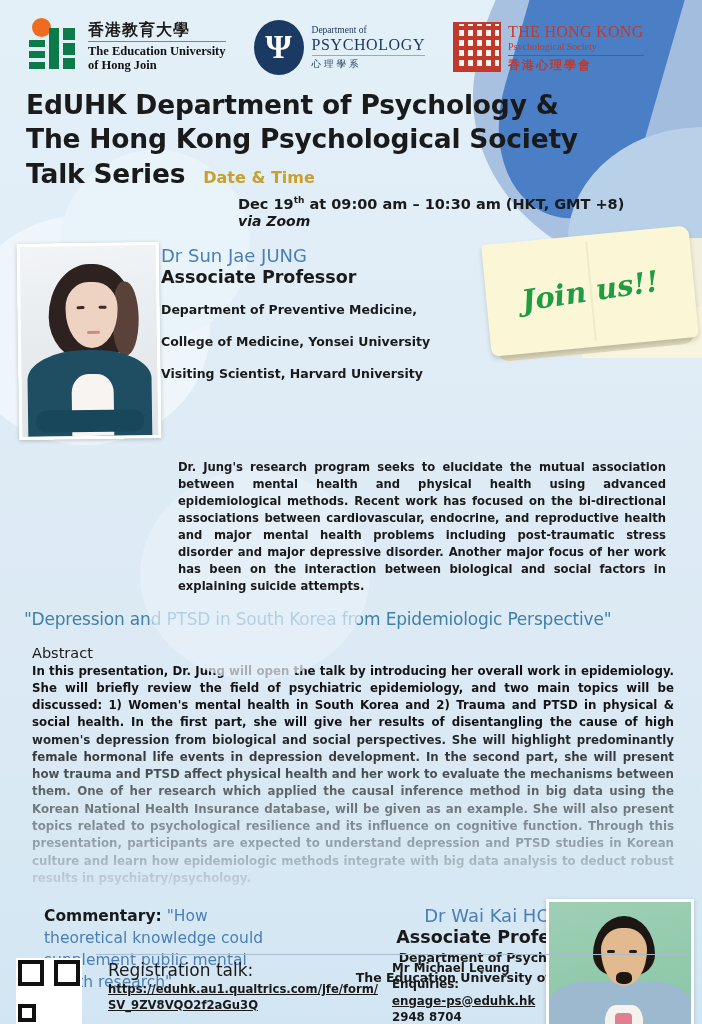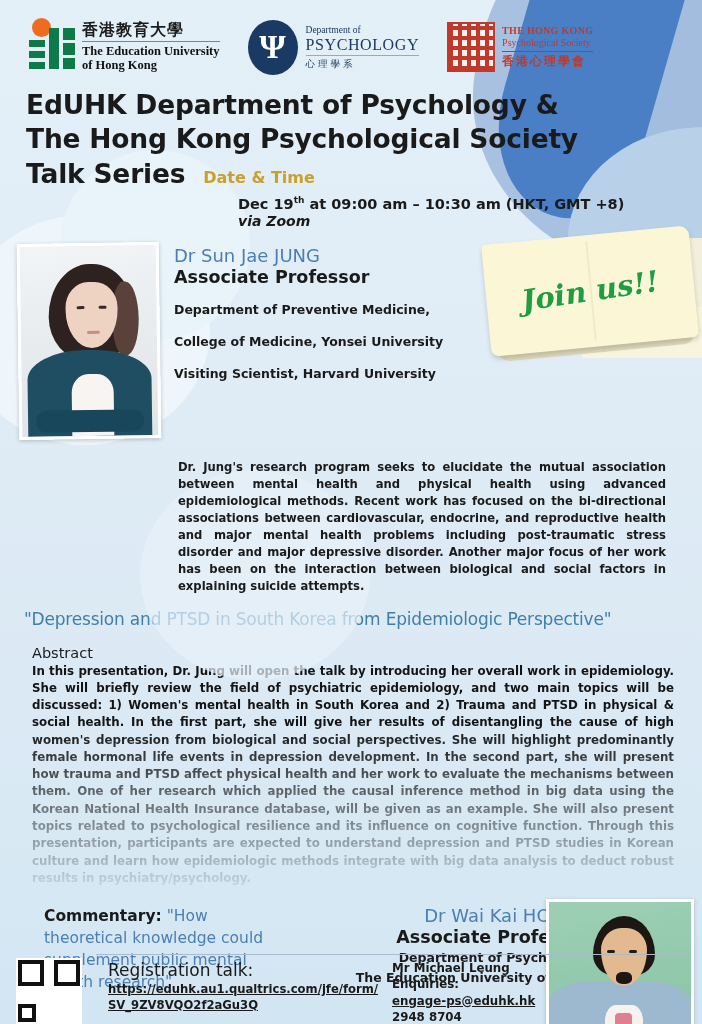--- a/index.html
+++ b/index.html
@@ -90,7 +90,7 @@
     gap: 28px;
   }
 
-  .logo-eduhk { display: flex; align-items: center; gap: 4px; }
+  .logo-eduhk { display: flex; align-items: center; gap: 10px; }
   .eduhk-mark { position: relative; width: 52px; height: 58px; }
   .eduhk-dot {
     position: absolute; top: 0; left: 6px;

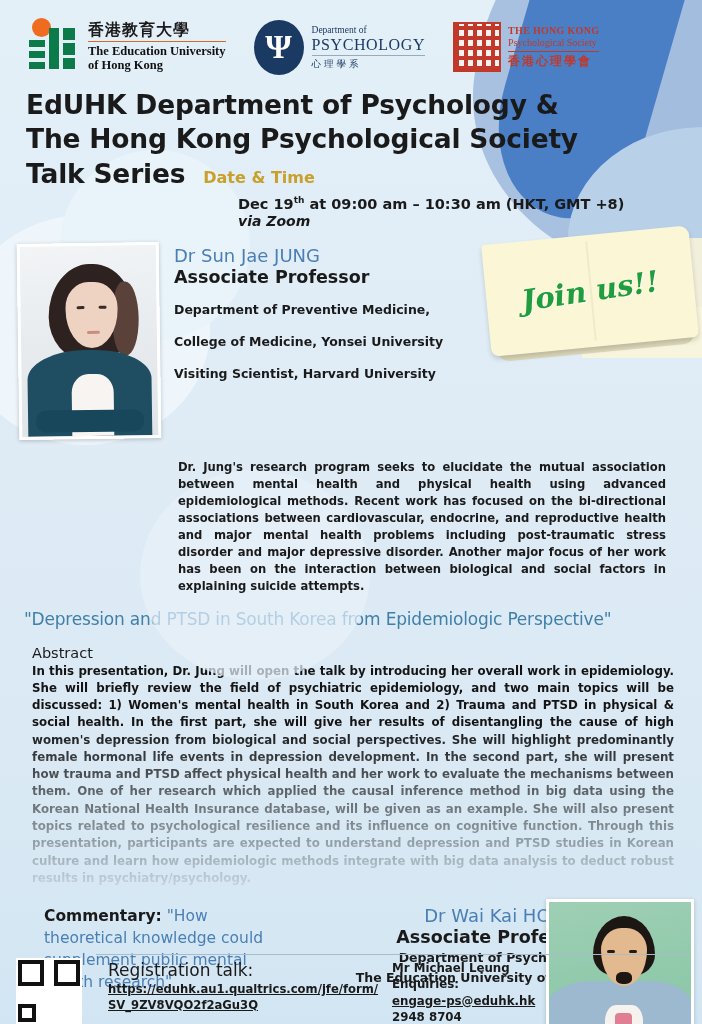--- a/index.html
+++ b/index.html
@@ -152,7 +152,7 @@
   .hkps-text { line-height: 1.2; }
   .hkps-l1 {
     font-family: "Liberation Serif", serif;
-    font-size: 10px; font-weight: 700; color: #c0392b; letter-spacing: .3px;
+    font-size: 16px; font-weight: 400; color: #c0392b; letter-spacing: .3px;
   }
   .hkps-l2 { font-family: "Liberation Serif", serif; font-size: 10px; color: #c0392b; }
   .hkps-rule { height: 1px; background: #c0392b; margin: 2px 0; }

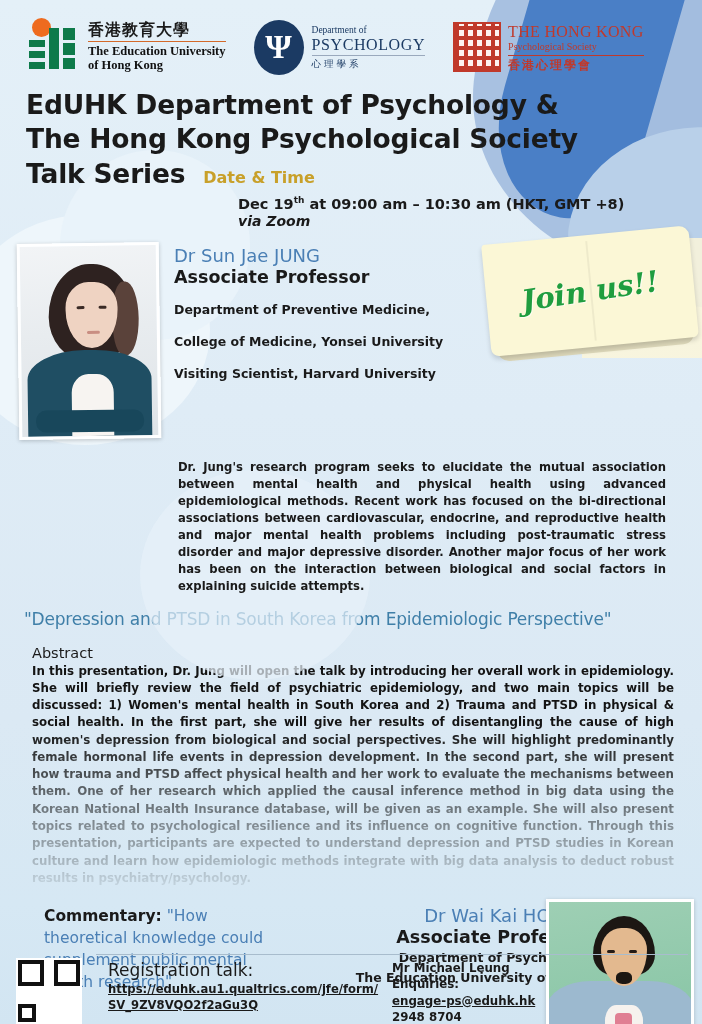--- a/index.html
+++ b/index.html
@@ -464,7 +464,7 @@
         <div class="eduhk-cn">香港教育大學</div>
         <div class="eduhk-rule"></div>
         <div class="eduhk-en">The Education University</div>
-        <div class="eduhk-en">of Hong Kong</div>
+        <div class="eduhk-en">of Hong Join</div>
       </div>
     </div>
 

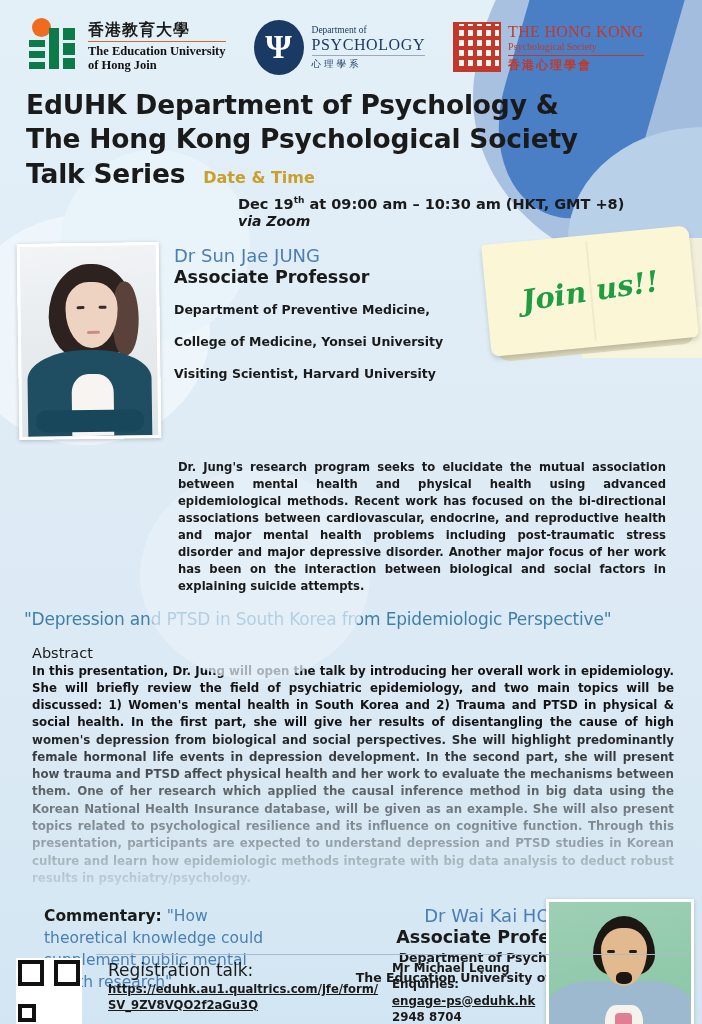--- a/index.html
+++ b/index.html
@@ -189,7 +189,7 @@
 
   
   .speaker1 { position: relative; margin-top: 14px; padding: 0 10px 0 18px; }
-  .sp1-row { display: flex; gap: 14px; }
+  .sp1-row { display: flex; gap: 1px; }
 
   .photo-jung {
     width: 142px; height: 196px; flex: 0 0 142px;

